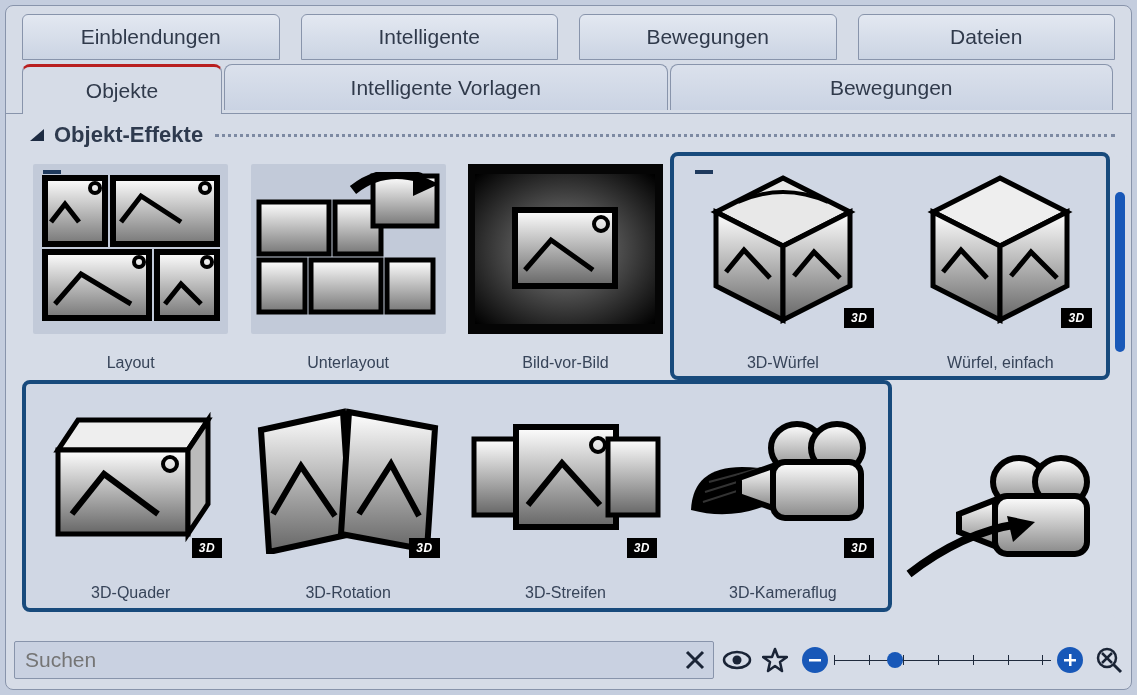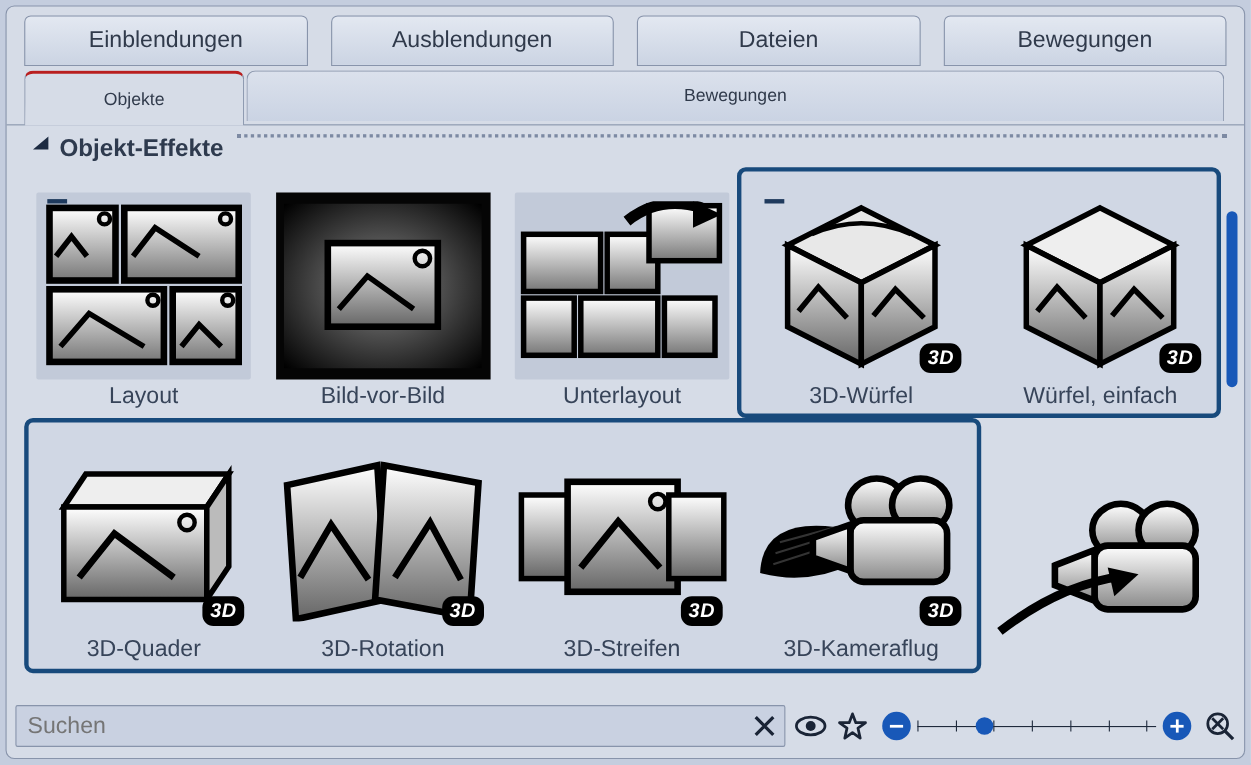--- a/index.html
+++ b/index.html
@@ -223,7 +223,7 @@
         <span>Einblendungen</span>
       </div>
     <div class="tab1">
-        <span>Ausblendungen</span>
+        <span>Intelligente</span>
       </div>
     <div class="tab1">
         <span>Dateien</span>

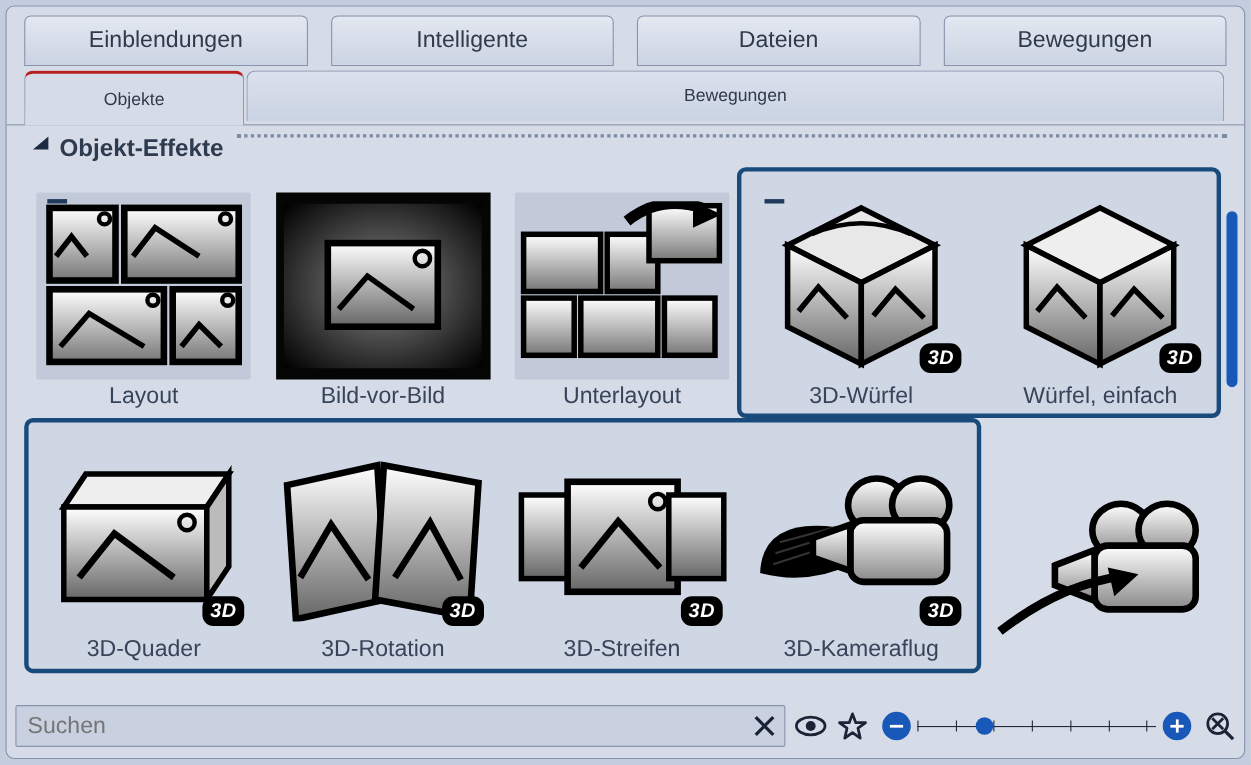--- a/index.html
+++ b/index.html
@@ -226,10 +226,10 @@
         <span>Intelligente</span>
       </div>
     <div class="tab1">
+        <span>Bewegungen</span>
+      </div>
+    <div class="tab1">
         <span>Dateien</span>
-      </div>
-    <div class="tab1">
-        <span>Bewegungen</span>
       </div>
   </div>
 

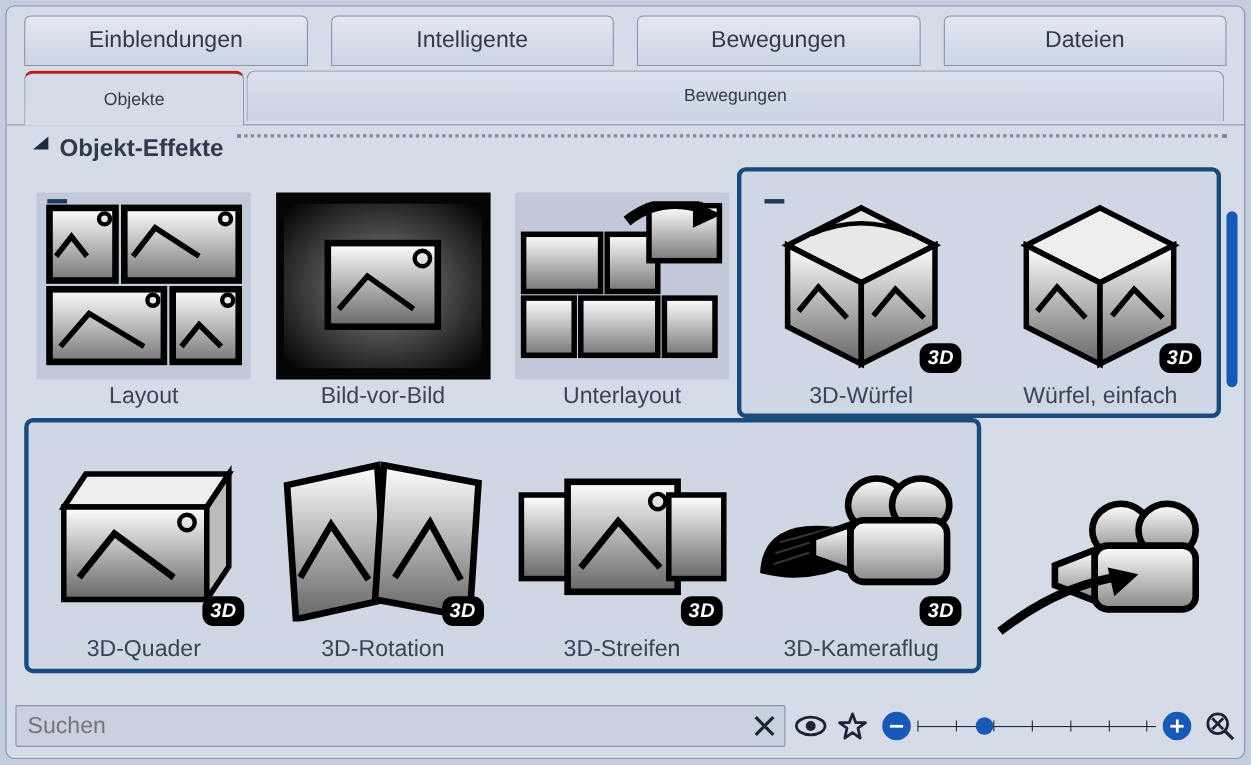--- a/index.html
+++ b/index.html
@@ -52,7 +52,7 @@
     border-radius: 8px 8px 0 0;
     height: 46px;
     display: flex; align-items: center; justify-content: center;
-    font-size: 16px;
+    font-size: 21px;
     color: #303a4b;
     margin-right: 2px;
     cursor: pointer;

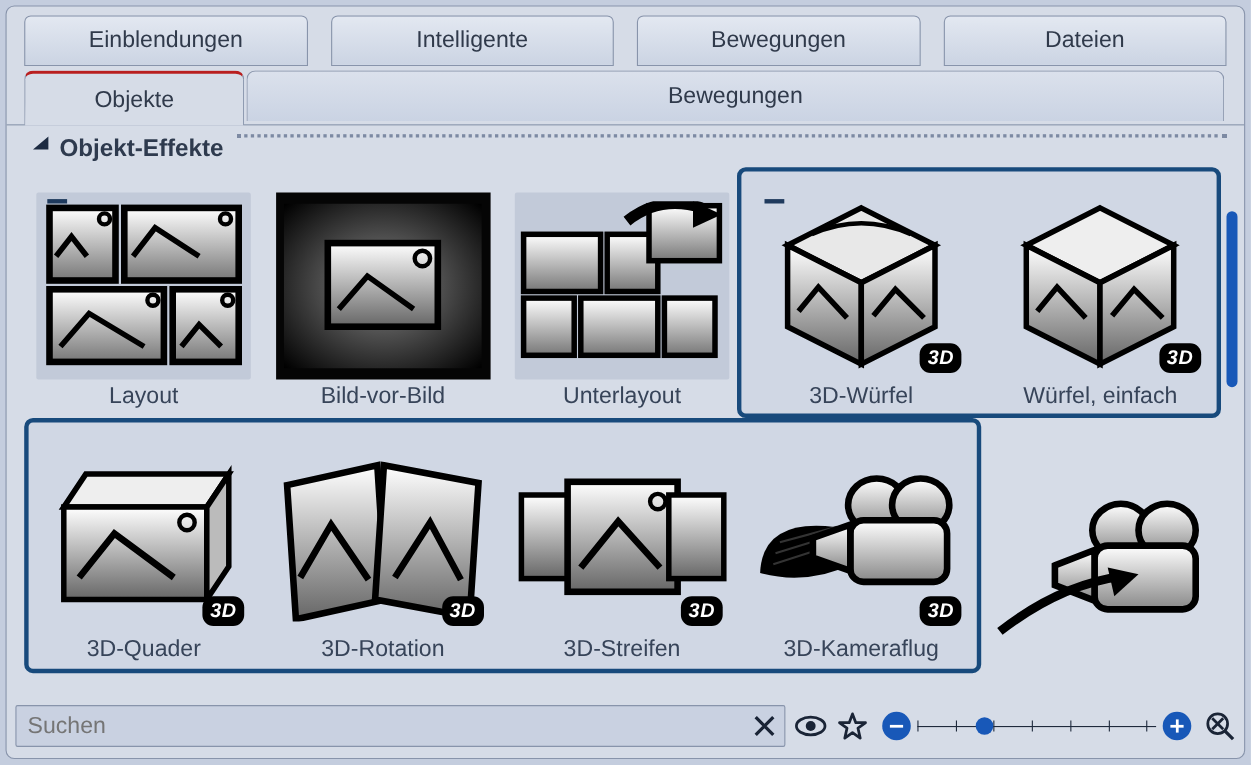--- a/index.html
+++ b/index.html
@@ -238,6 +238,9 @@
         <span>Objekte</span>
       </div>
     <div class="tab2">
+        <span>Intelligente Vorlagen</span>
+      </div>
+    <div class="tab2">
         <span>Bewegungen</span>
       </div>
   </div>

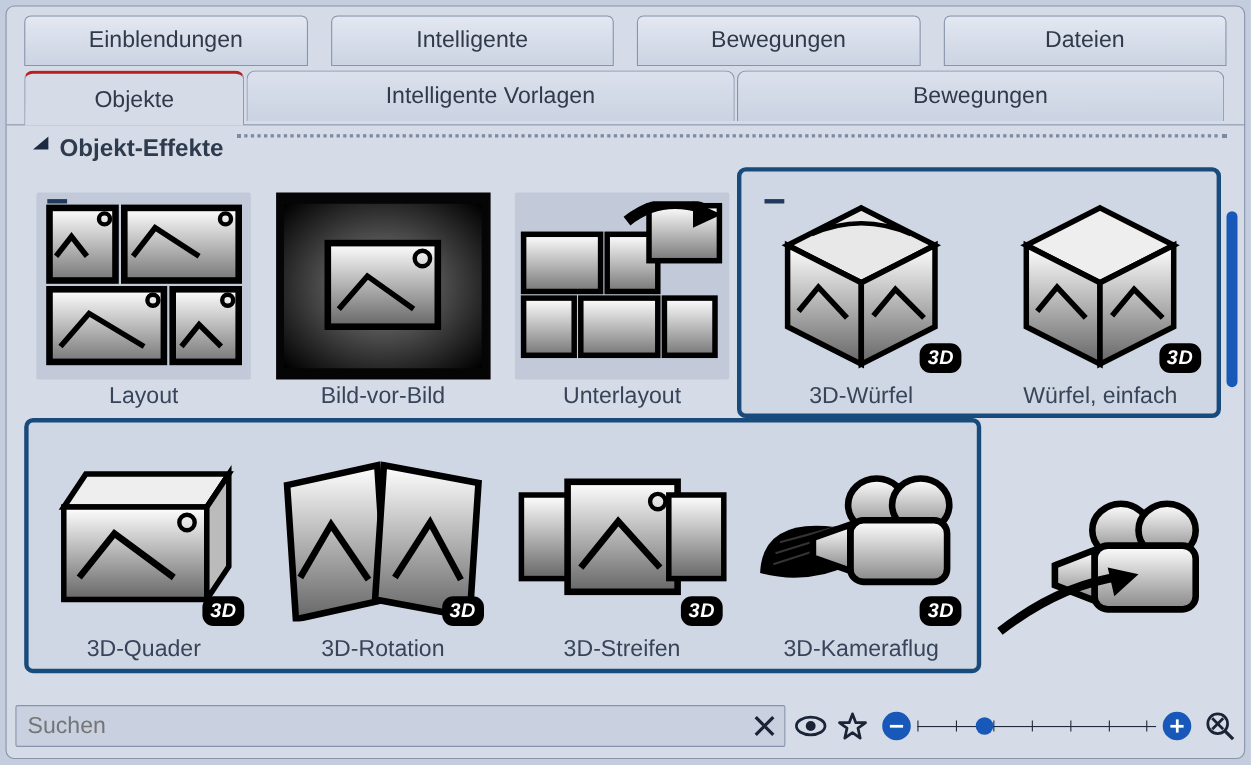--- a/index.html
+++ b/index.html
@@ -68,7 +68,7 @@
 
   
   .cat-header {
-    display:flex; align-items:flex-start;
+    display:flex; align-items:center;
     padding: 8px 16px 4px 22px;
     font-size: 22px; font-weight:600;
     color:#2e3a4e;

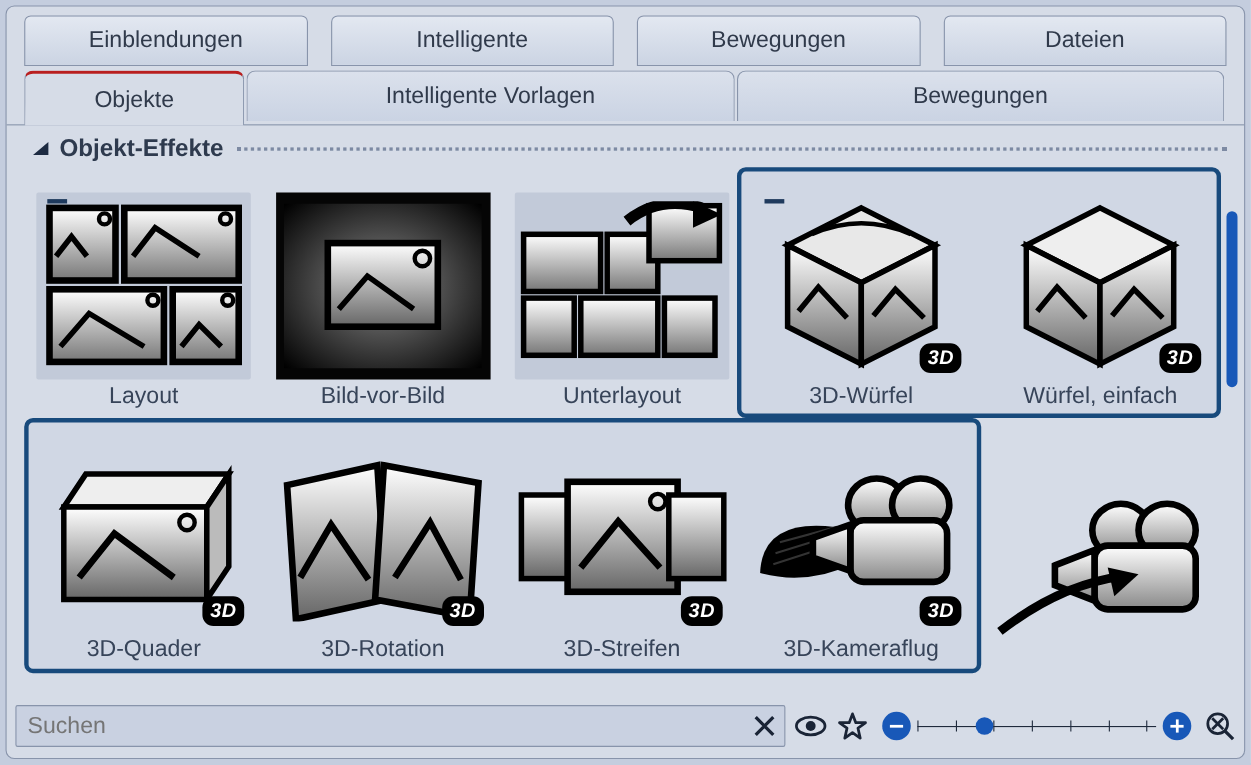--- a/index.html
+++ b/index.html
@@ -151,8 +151,8 @@
     position:absolute; right:6px; bottom:6px;
     background:#000; color:#fff;
     font-weight:700; font-style:italic;
-    font-size:18px; padding:3px 7px;
-    border-radius:10px;
+    font-size:12px; padding:3px 7px;
+    border-radius:0;
     letter-spacing:.5px;
   }
 

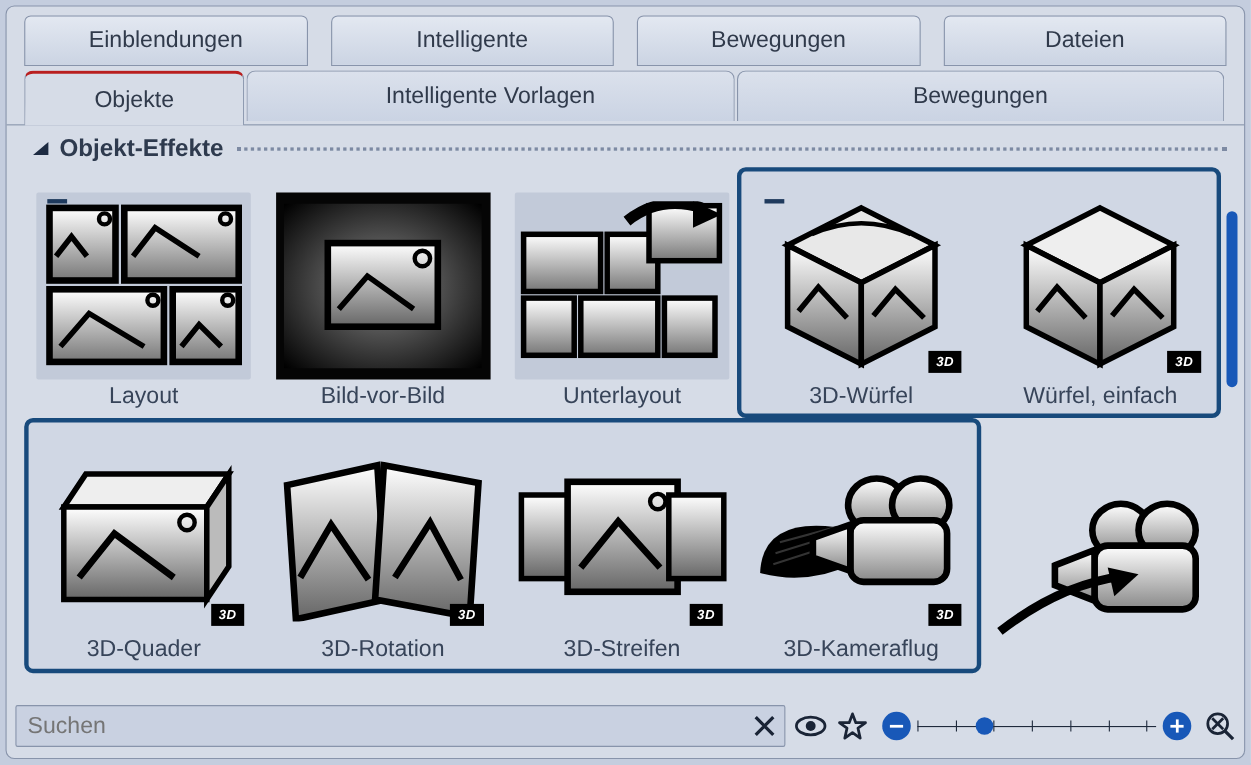--- a/index.html
+++ b/index.html
@@ -115,9 +115,9 @@
     position:relative;
   }
   .cell .lbl{
-    font-size:21px;
+    font-size:16px;
     color:#374459;
-    margin-top:3px;
+    margin-top:20px;
     white-space:nowrap;
     max-width: 205px;
     overflow:hidden;

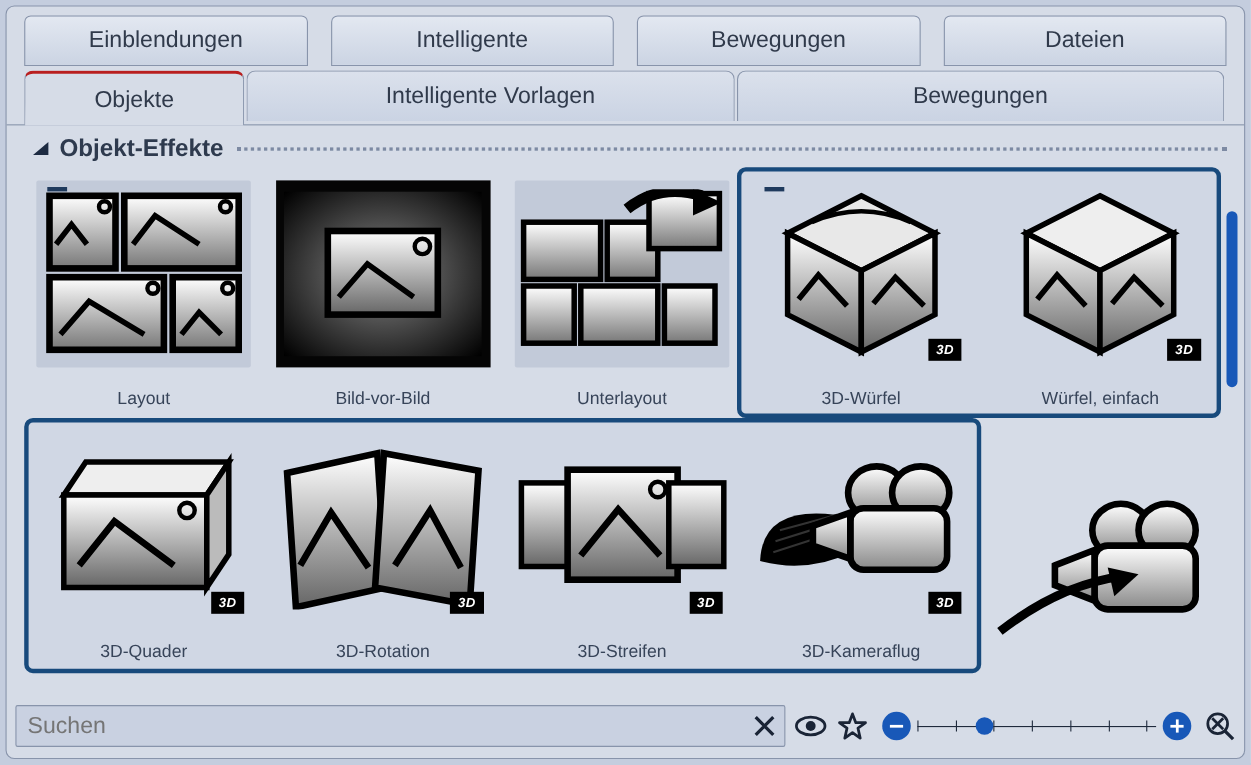--- a/index.html
+++ b/index.html
@@ -289,28 +289,6 @@
         </div>
 
         <div class="cell">
-          <div class="thumb-box bgdark">
-            <svg width="180" height="150">
-              <defs>
-                <radialGradient id="vg" cx="50%" cy="50%" r="70%">
-                    <stop offset="0" stop-color="#888"></stop>
-                    <stop offset="1" stop-color="#000"></stop>
-                  </radialGradient>
-                <linearGradient id="g3" x1="0" y1="0" x2="0" y2="1">
-                    <stop offset="0" stop-color="#fff"></stop>
-                    <stop offset="1" stop-color="#666"></stop>
-                  </linearGradient>
-              </defs>
-              <rect x="0" y="0" width="180" height="150" fill="url(#vg)"></rect>
-              <rect x="40" y="36" width="100" height="76" fill="url(#g3)" stroke="#000" stroke-width="6"></rect>
-              <path d="M50 96 L76 66 L118 96" stroke="#000" stroke-width="5" fill="none"></path>
-              <circle cx="126" cy="50" r="7" fill="none" stroke="#000" stroke-width="4"></circle>
-            </svg>
-          </div>
-          <div class="lbl">Bild-vor-Bild</div>
-        </div>
-
-        <div class="cell">
           <div class="thumb-box bglight">
             <svg width="190" height="155">
               <defs>
@@ -330,6 +308,28 @@
             </svg>
           </div>
           <div class="lbl">Unterlayout</div>
+        </div>
+
+        <div class="cell">
+          <div class="thumb-box bgdark">
+            <svg width="180" height="150">
+              <defs>
+                <radialGradient id="vg" cx="50%" cy="50%" r="70%">
+                    <stop offset="0" stop-color="#888"></stop>
+                    <stop offset="1" stop-color="#000"></stop>
+                  </radialGradient>
+                <linearGradient id="g3" x1="0" y1="0" x2="0" y2="1">
+                    <stop offset="0" stop-color="#fff"></stop>
+                    <stop offset="1" stop-color="#666"></stop>
+                  </linearGradient>
+              </defs>
+              <rect x="0" y="0" width="180" height="150" fill="url(#vg)"></rect>
+              <rect x="40" y="36" width="100" height="76" fill="url(#g3)" stroke="#000" stroke-width="6"></rect>
+              <path d="M50 96 L76 66 L118 96" stroke="#000" stroke-width="5" fill="none"></path>
+              <circle cx="126" cy="50" r="7" fill="none" stroke="#000" stroke-width="4"></circle>
+            </svg>
+          </div>
+          <div class="lbl">Bild-vor-Bild</div>
         </div>
 
         <div class="cell">

